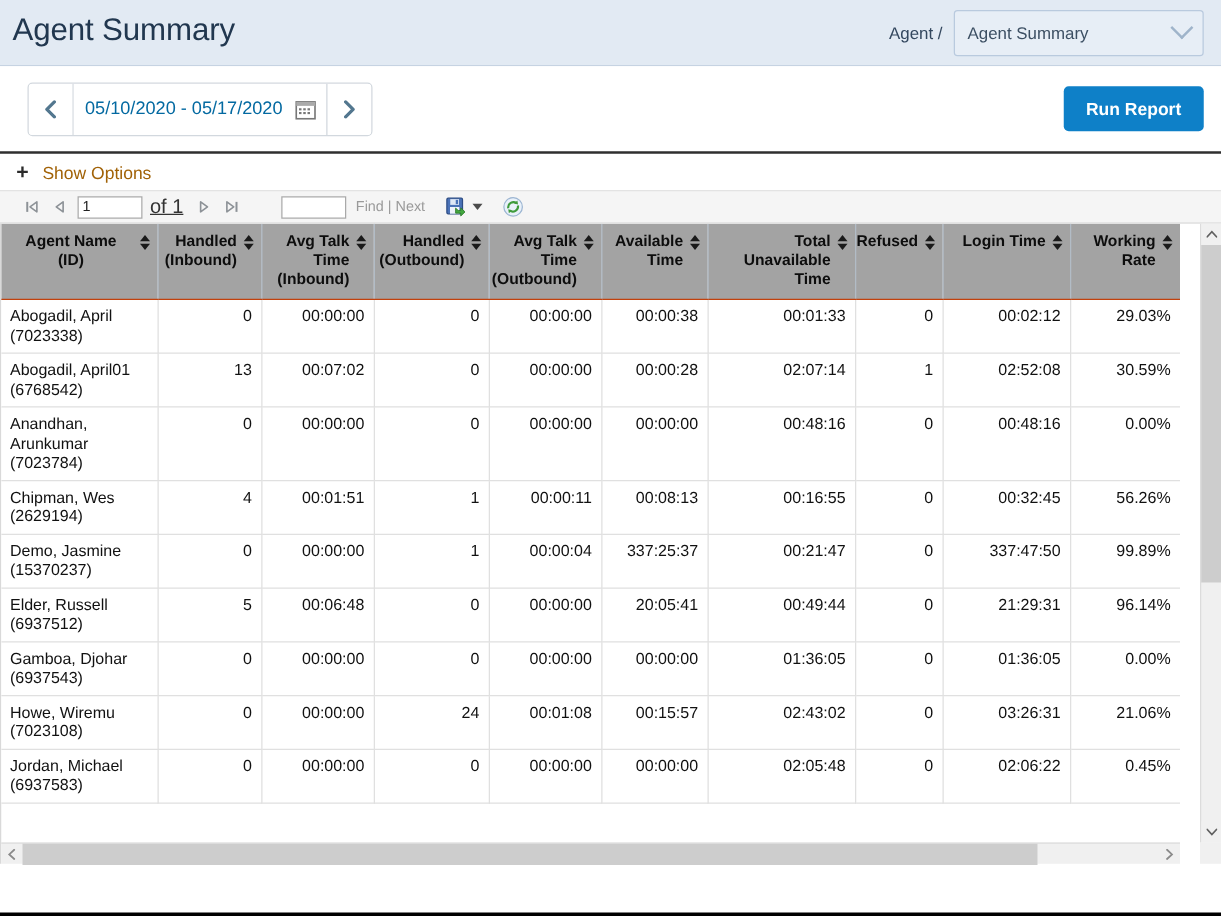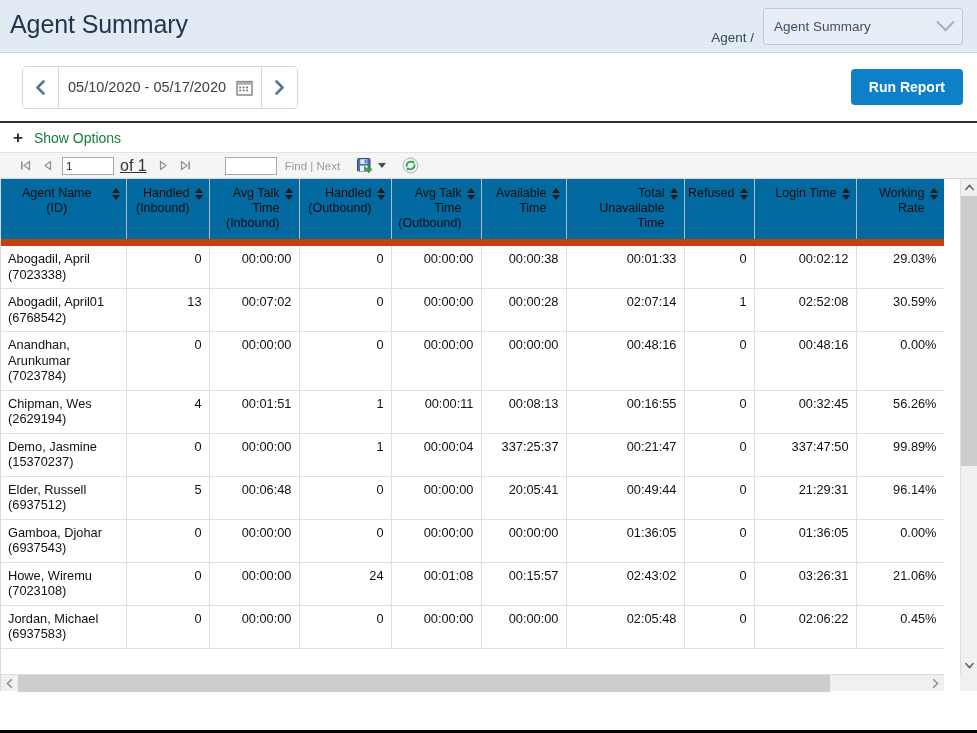--- a/index.html
+++ b/index.html
@@ -41,7 +41,7 @@
   .topbar-right {
     margin-left: auto;
     display: flex;
-    align-items: flex-end;
+    align-items: center;
     gap: 9px;
   }
   .breadcrumb {

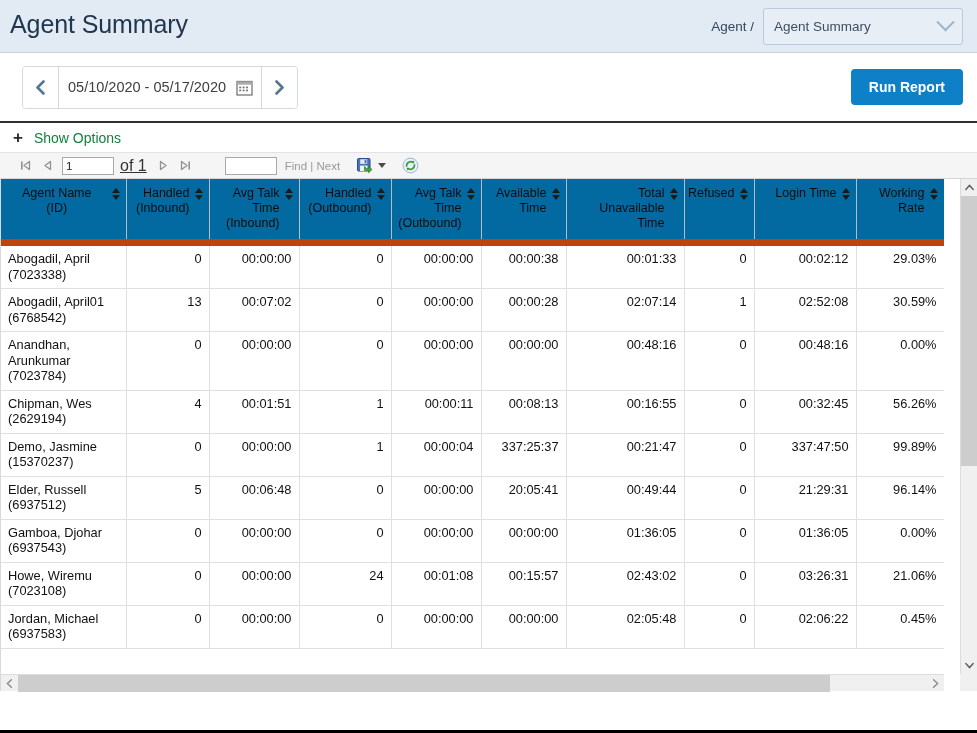--- a/index.html
+++ b/index.html
@@ -114,7 +114,7 @@
   }
   .dr-text {
     font-size: 14.5px;
-    color: #404040;
+    color: #0369a1;
   }
   .cal-icon { width: 17px; height: 17px; flex: 0 0 auto; }
 

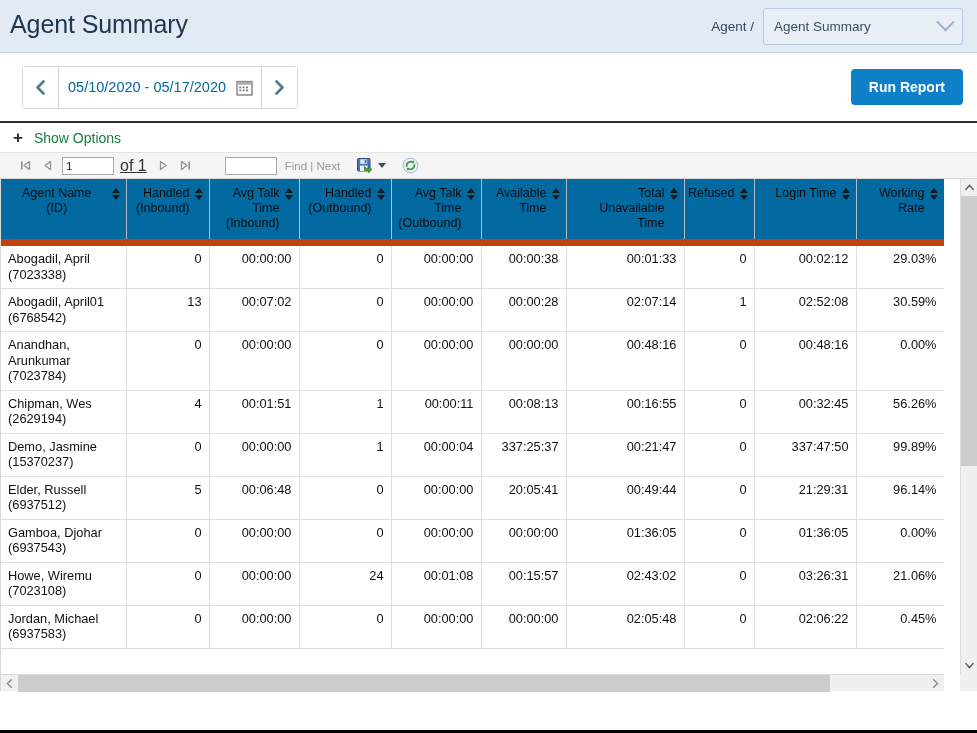--- a/index.html
+++ b/index.html
@@ -149,7 +149,7 @@
   }
   .showoptions-label {
     font-size: 14px;
-    color: #15803d;
+    color: #a16207;
   }
 
   

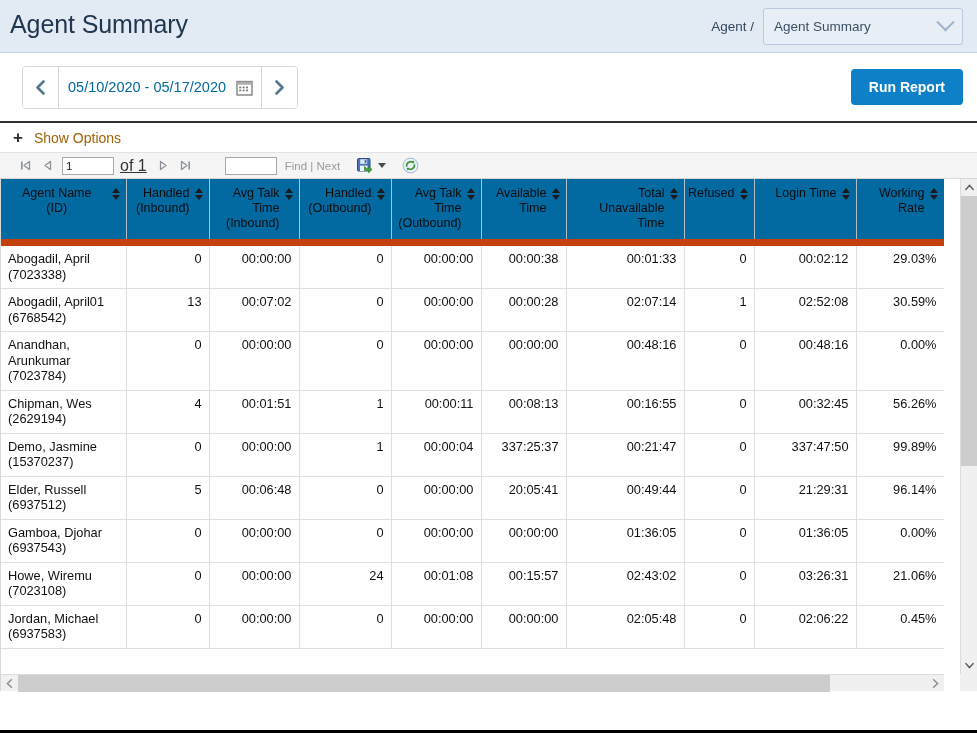--- a/index.html
+++ b/index.html
@@ -220,11 +220,11 @@
     width: 943px;
   }
   table.report th {
-    background: #0369a1;
+    background: #a3a3a3;
     border-right: 1px solid #b2bcc6;
-    border-bottom: 7px solid #c2410c;
+    border-bottom: 1px solid #c2410c;
     font-size: 12.5px;
-    font-weight: normal;
+    font-weight: bold;
     color: #0d0d0d;
     padding: 7px 6px 8px 6px;
     vertical-align: top;

